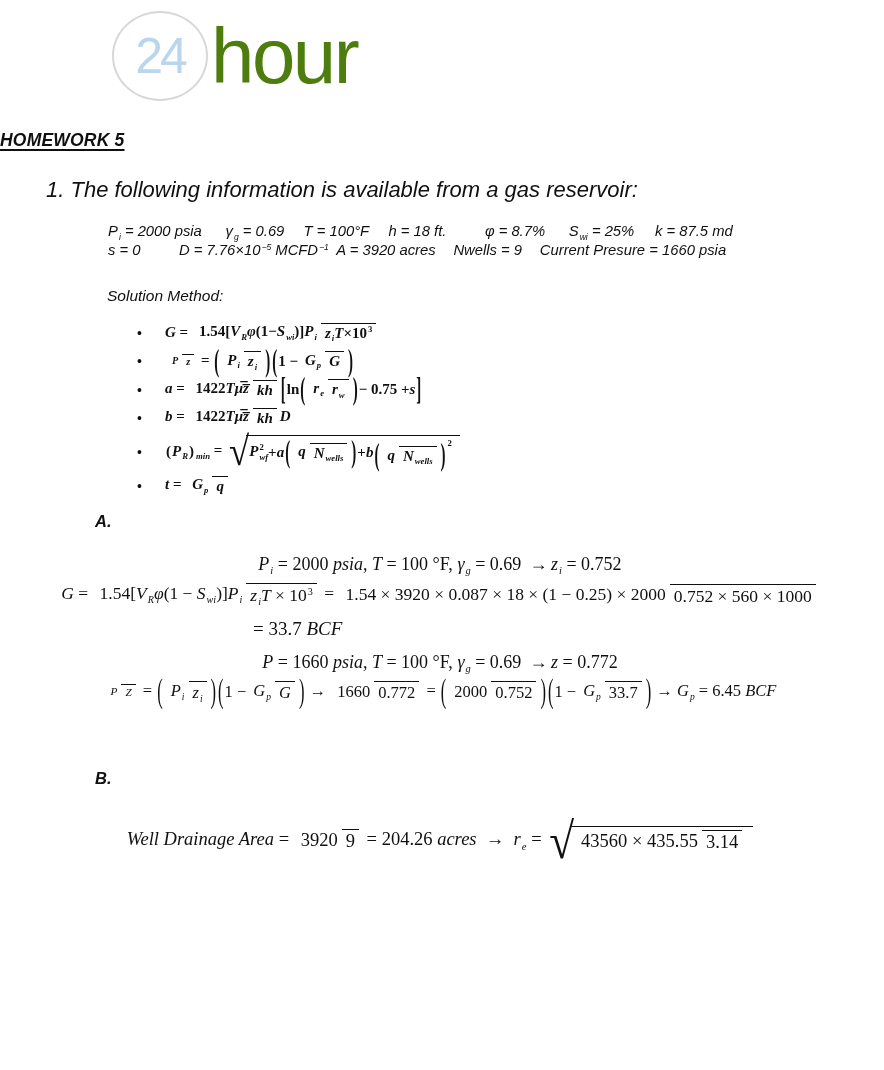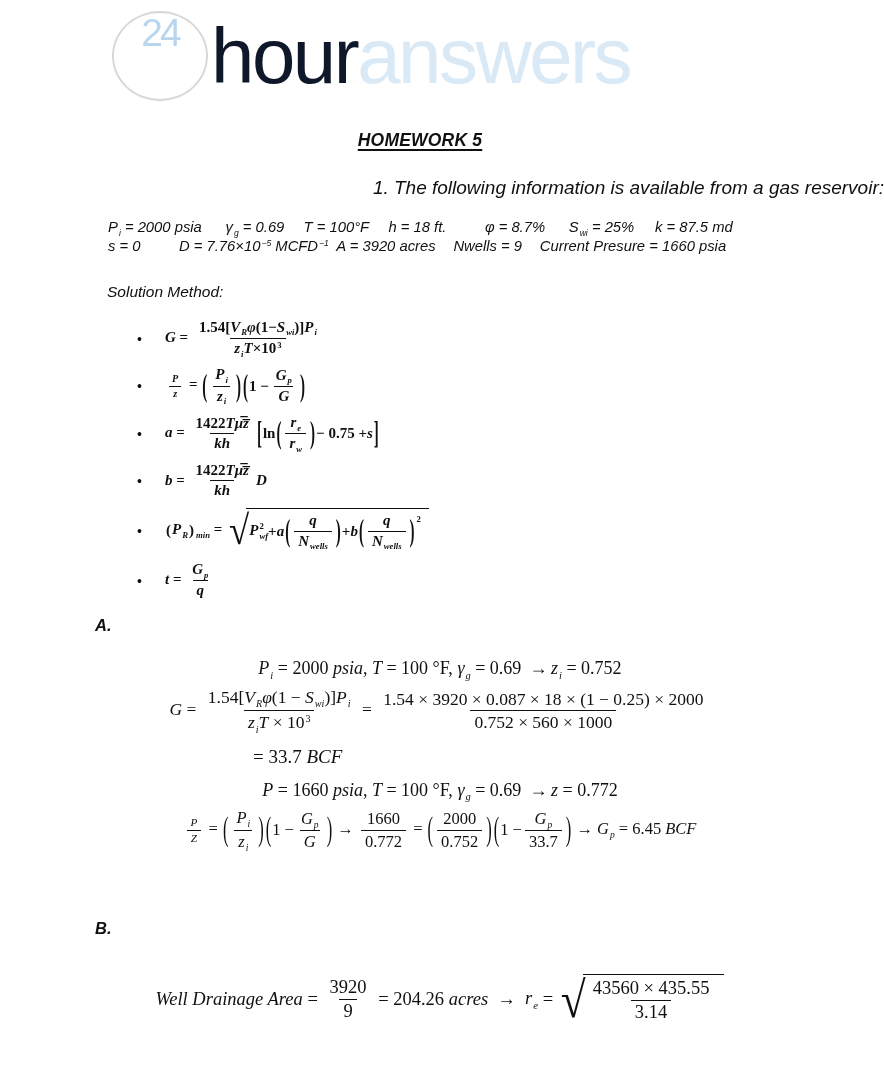--- a/index.html
+++ b/index.html
@@ -9,8 +9,8 @@
   
   .logo{display:flex;align-items:center;padding:10px 0 0 112px;height:92px;}
   .logo-circle{width:92px;height:86px;border:2.5px solid #d8d8d8;border-radius:50%;
-               display:flex;align-items:flex-start;justify-content:center;
-               font-size:39px;letter-spacing:-3px;line-height:1;}
+               display:flex;align-items:center;justify-content:center;
+               font-size:50px;letter-spacing:-3px;line-height:1;}
   .logo-word{font-size:78px;letter-spacing:-2.5px;line-height:1;margin-left:3px;}
   .logo-word.w2{margin-left:0;}
 

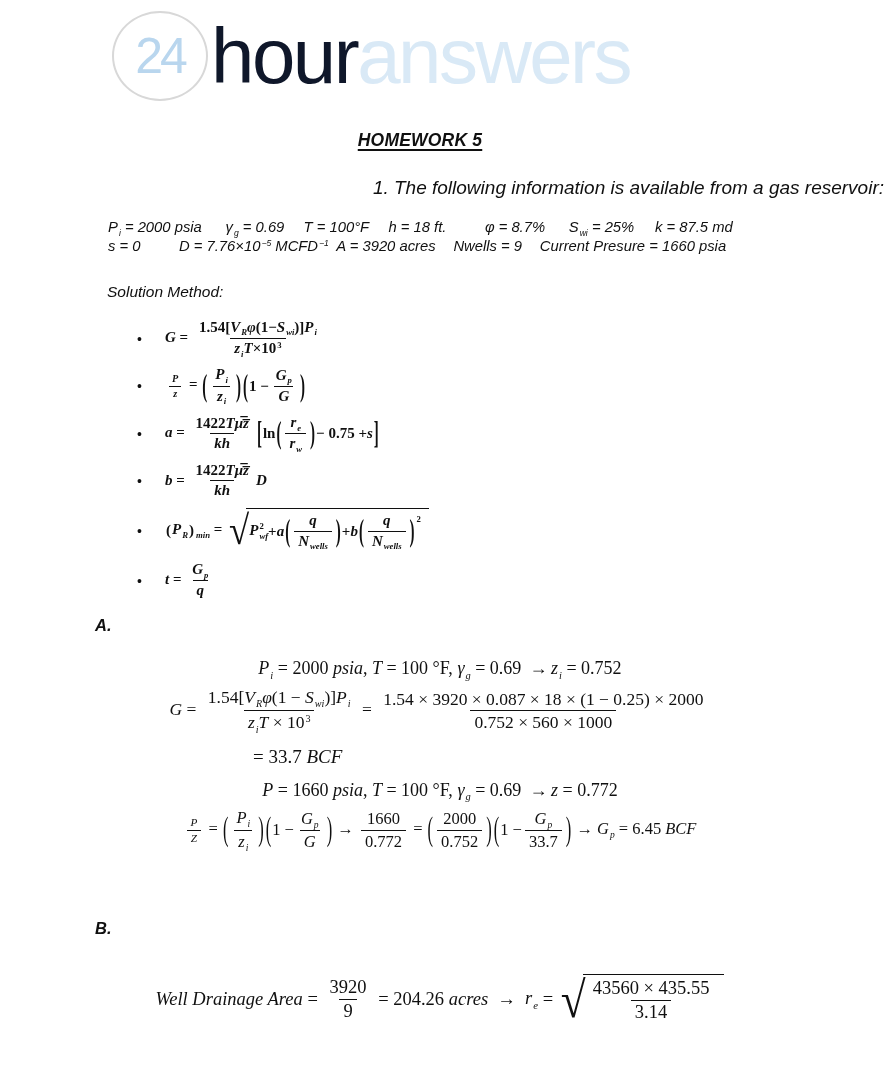--- a/index.html
+++ b/index.html
@@ -80,7 +80,7 @@
     <span class="logo-circle" style="border-color: rgb(216, 216, 216); color: rgb(185, 214, 238);">
       <span>24</span>
     </span>
-    <span class="logo-word w1" style="color: #0f172a;">hour</span>
+    <span class="logo-word w1" style="color: #4d7c0f;">hour</span>
       <span class="logo-word w2" style="color: rgb(217, 233, 246);">answers</span>
   </header>
 

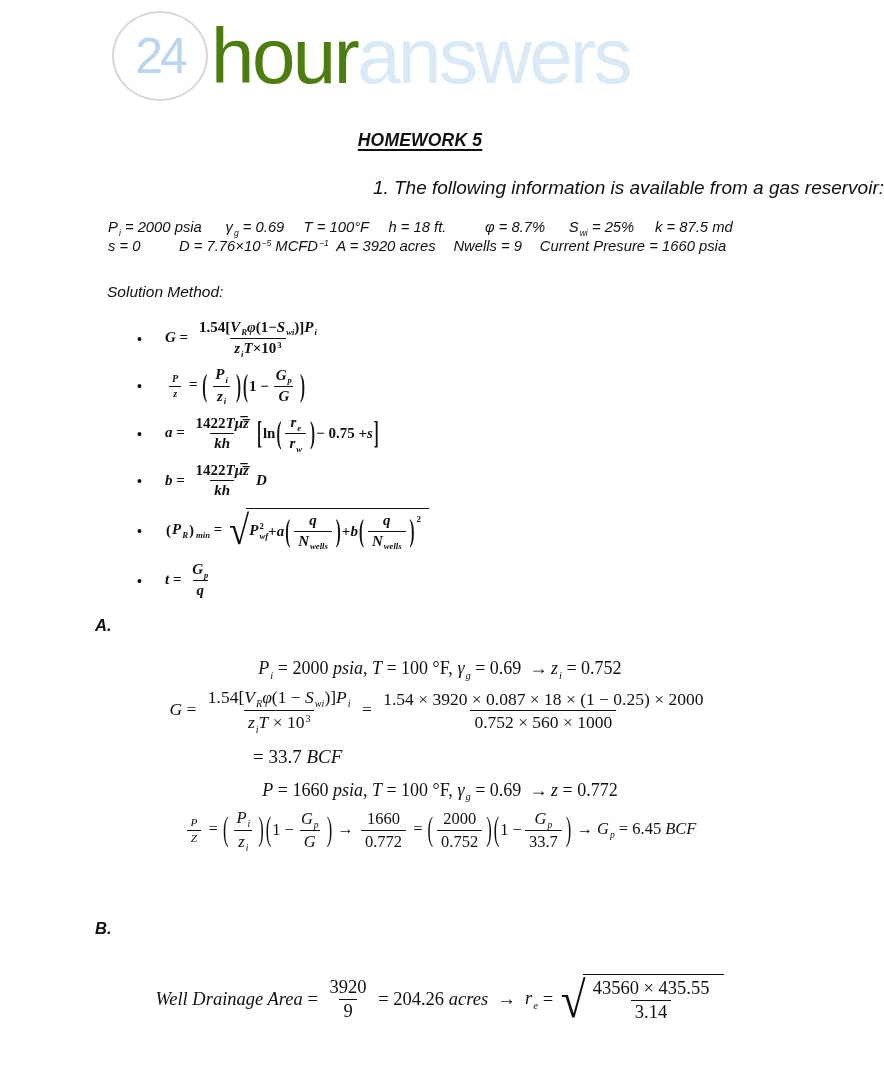--- a/index.html
+++ b/index.html
@@ -81,7 +81,6 @@
       <span>24</span>
     </span>
     <span class="logo-word w1" style="color: #4d7c0f;">hour</span>
-      <span class="logo-word w2" style="color: rgb(217, 233, 246);">answers</span>
   </header>
 
   <h1 class="title">HOMEWORK 5</h1>

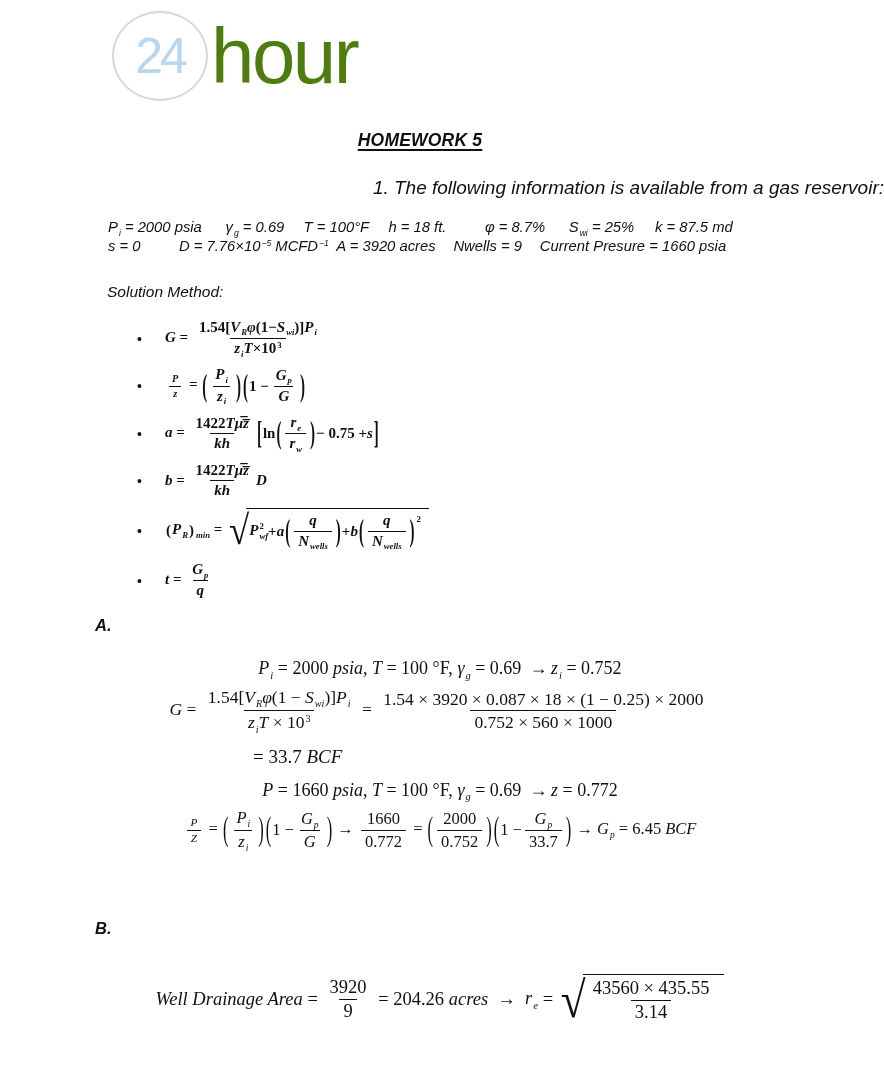--- a/index.html
+++ b/index.html
@@ -15,7 +15,7 @@
   .logo-word.w2{margin-left:0;}
 
   
-  .title{width:840px;margin:28px 0 0 0;text-align:center;font-size:17.5px;font-weight:700;
+  .title{width:840px;margin:28px 0 0 0;text-align:left;font-size:17.5px;font-weight:700;
          font-style:italic;text-decoration:underline;text-underline-offset:3px;
          text-decoration-thickness:1.5px;letter-spacing:.2px;}
   .problem{margin:26px 0 0 74px;font-size:19px;font-style:italic;text-align:right;}

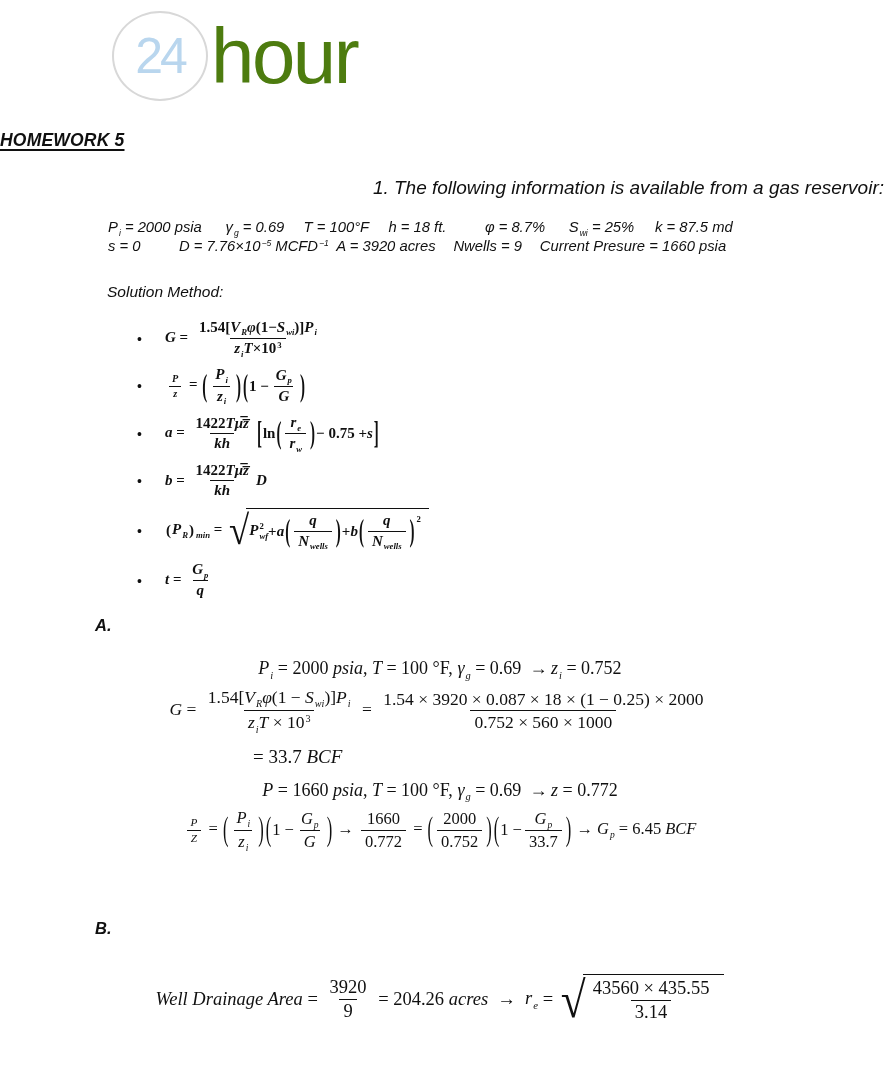--- a/index.html
+++ b/index.html
@@ -18,7 +18,7 @@
   .title{width:840px;margin:28px 0 0 0;text-align:left;font-size:17.5px;font-weight:700;
          font-style:italic;text-decoration:underline;text-underline-offset:3px;
          text-decoration-thickness:1.5px;letter-spacing:.2px;}
-  .problem{margin:26px 0 0 74px;font-size:19px;font-style:italic;text-align:right;}
+  .problem{margin:26px 0 0 46px;font-size:22px;font-style:italic;}
   .given{margin:19px 0 0 108px;font-size:14.8px;line-height:1.95;}
   .sol-label{margin:27px 4px 0 107px;font-size:15.5px;font-style:italic;}
   .part{display:flex;gap:10px;font-size:16.5px;font-style:italic;}

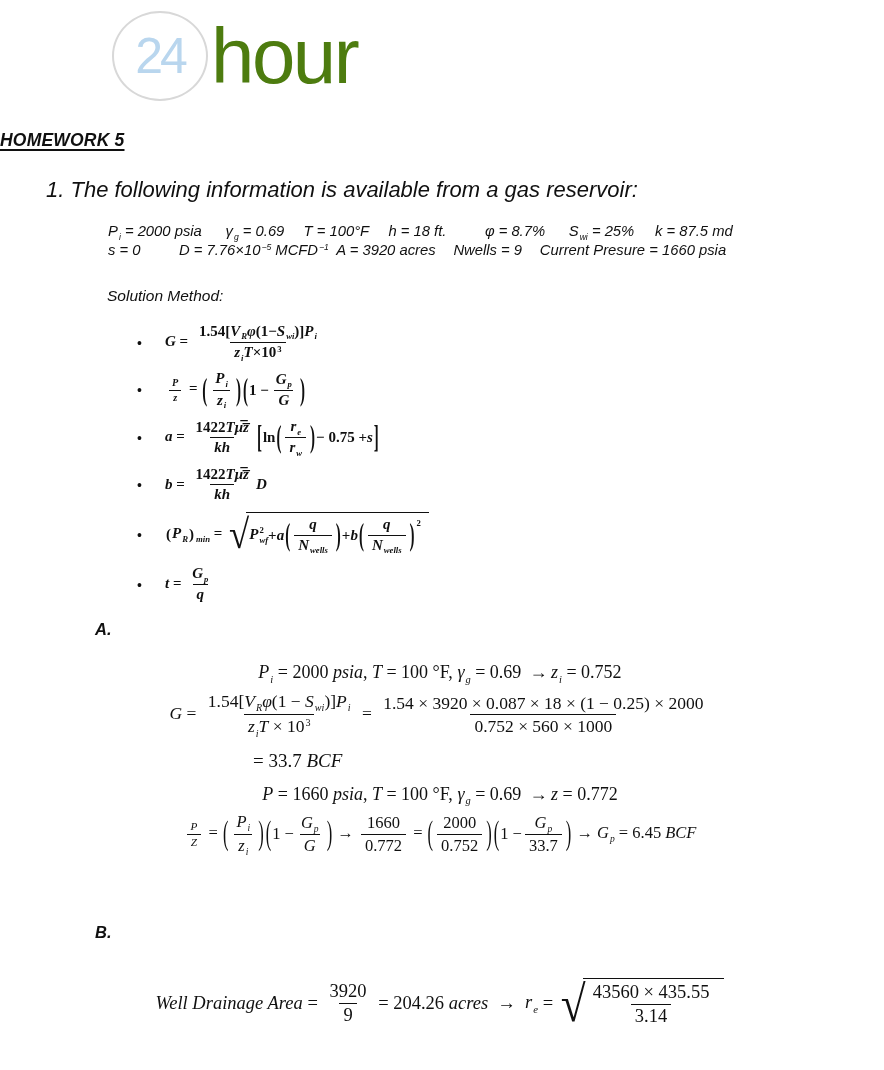--- a/index.html
+++ b/index.html
@@ -40,7 +40,7 @@
   .mt{font-style:normal;}
   .msp{display:inline-block;}
   .mgrp{display:inline;}
-  .mfrac{display:inline-flex;flex-direction:column;align-items:center;vertical-align:middle;
+  .mfrac{display:inline-flex;align-items:center;vertical-align:middle;
          margin:0 3px;line-height:1.18;text-align:center;justify-content:center;}
   .mfrac.sm{font-size:.68em;}
   .mnum{display:block;padding:0 4px 1px;}

